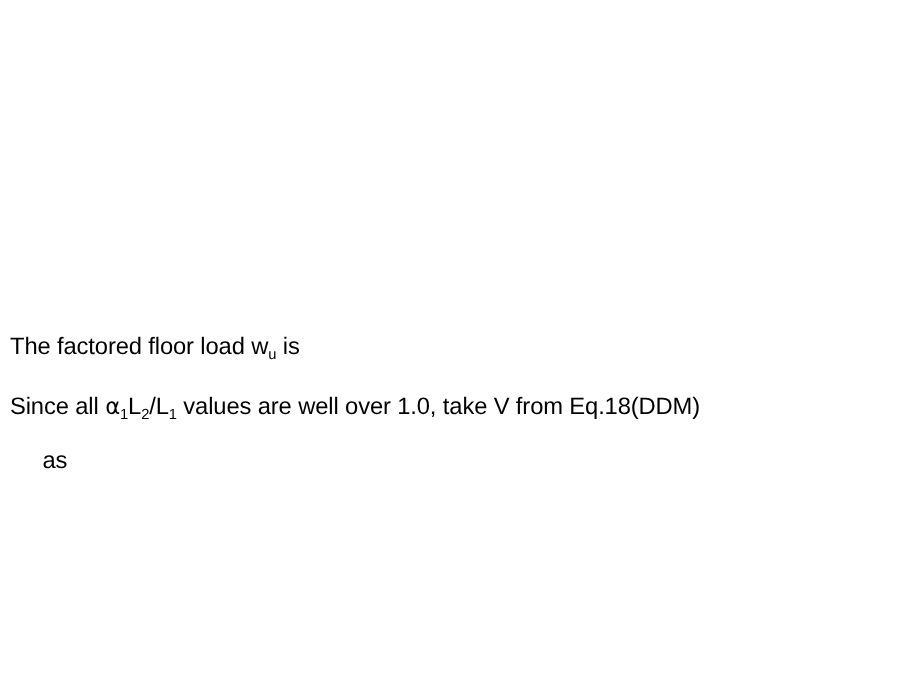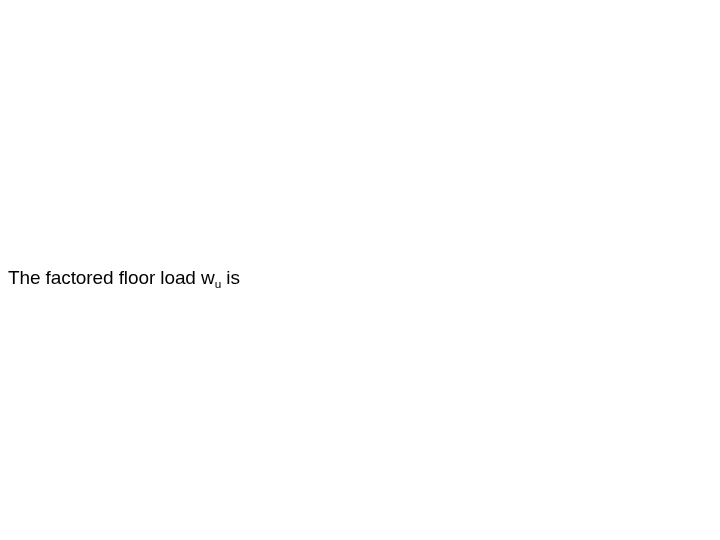--- a/index.html
+++ b/index.html
@@ -90,6 +90,9 @@
     </div>
 
 
+    <div class="line line-since">
+      <span>Since all </span><span class="greek">α</span><sub>1</sub><span class="var">L</span><sub>2</sub><span>/</span><span class="var">L</span><sub>1</sub><span> values are well over 1.0, take V from Eq.18(DDM)</span>
+    </div>
 
 
   </div>

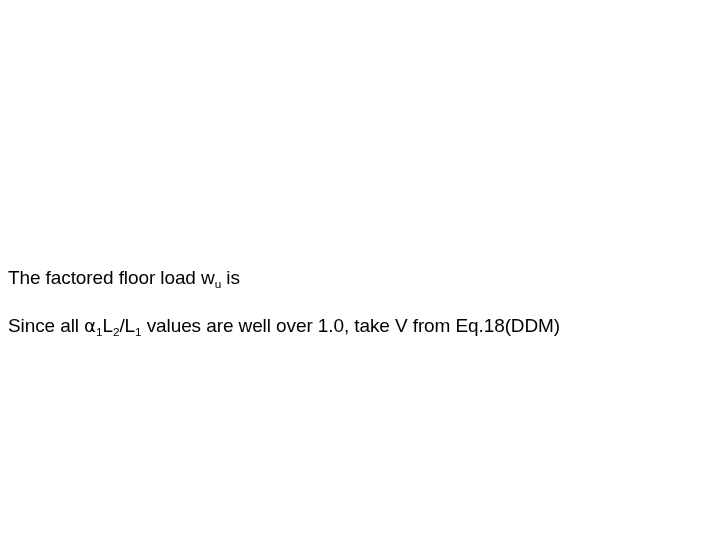--- a/index.html
+++ b/index.html
@@ -94,6 +94,9 @@
       <span>Since all </span><span class="greek">α</span><sub>1</sub><span class="var">L</span><sub>2</sub><span>/</span><span class="var">L</span><sub>1</sub><span> values are well over 1.0, take V from Eq.18(DDM)</span>
     </div>
 
+    <div class="line line-as">
+      <span>as</span>
+    </div>
 
   </div>
 

